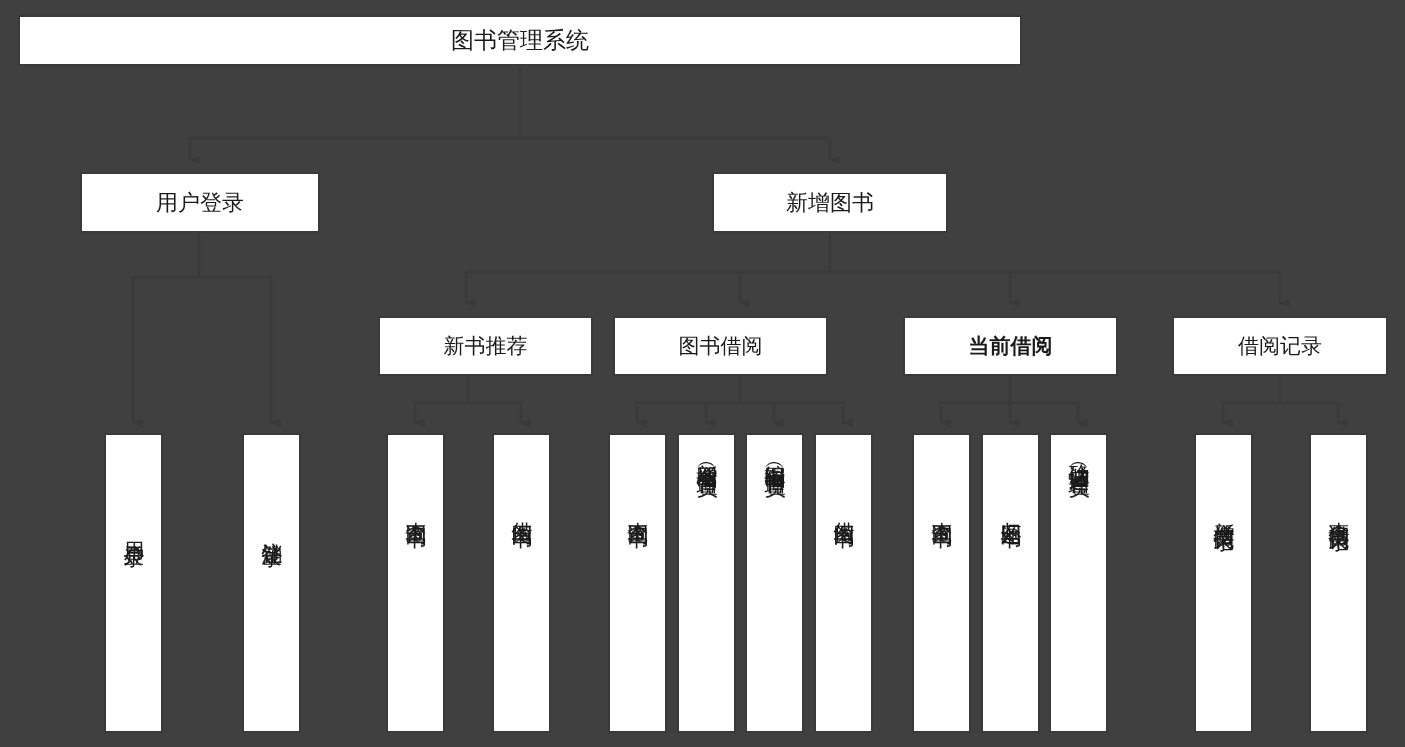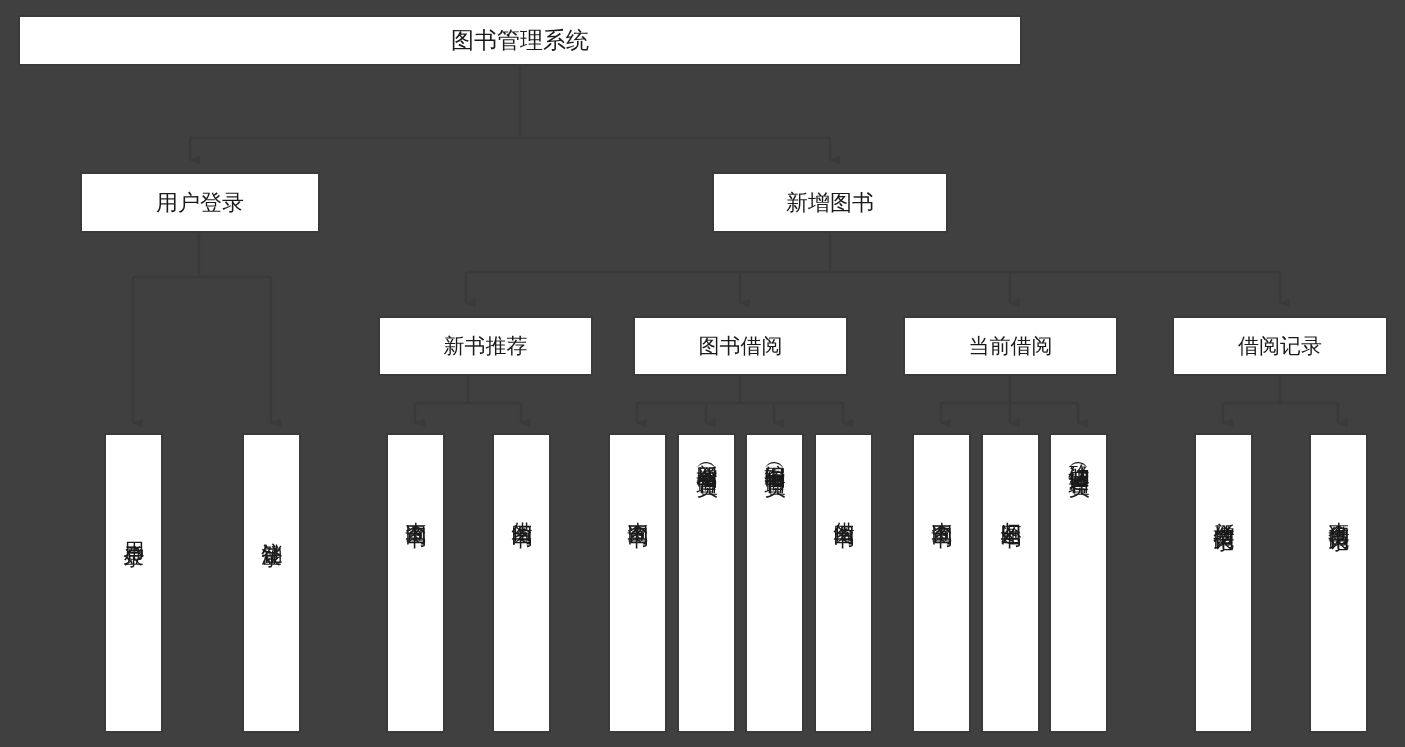--- a/index.html
+++ b/index.html
@@ -147,7 +147,7 @@
   <div class="node node-l2" style="left:361px; top:316px; width:215px; height:60px;margin-left:17px;">
     <span class="node-label">新书推荐</span>
   </div>
-  <div class="node node-l2" style="left:633px; top:316px; width:215px; height:60px;">
+  <div class="node node-l2" style="left:613px; top:316px; width:215px; height:60px;">
     <span class="node-label">图书借阅</span>
   </div>
   <div class="node node-l2" style="left:903px; top:316px; width:215px; height:60px;">

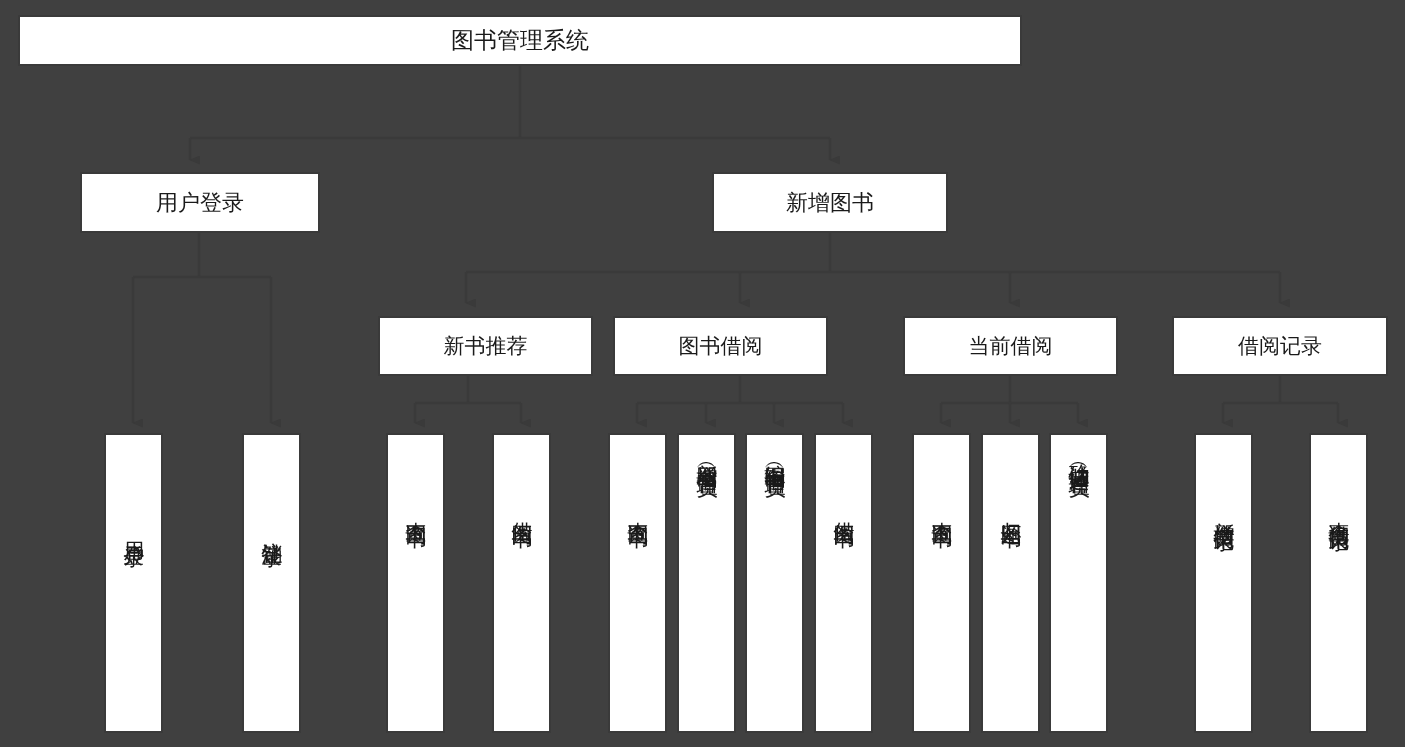--- a/index.html
+++ b/index.html
@@ -150,7 +150,7 @@
   <div class="node node-l2" style="left:613px; top:316px; width:215px; height:60px;">
     <span class="node-label">图书借阅</span>
   </div>
-  <div class="node node-l2" style="left:903px; top:316px; width:215px; height:60px;">
+  <div class="node node-l2" style="left:903px; top:316px; width:215px; height:60px;font-weight:bold;">
     <span class="node-label">当前借阅</span>
   </div>
   <div class="node node-l2" style="left:1172px; top:316px; width:216px; height:60px;">

